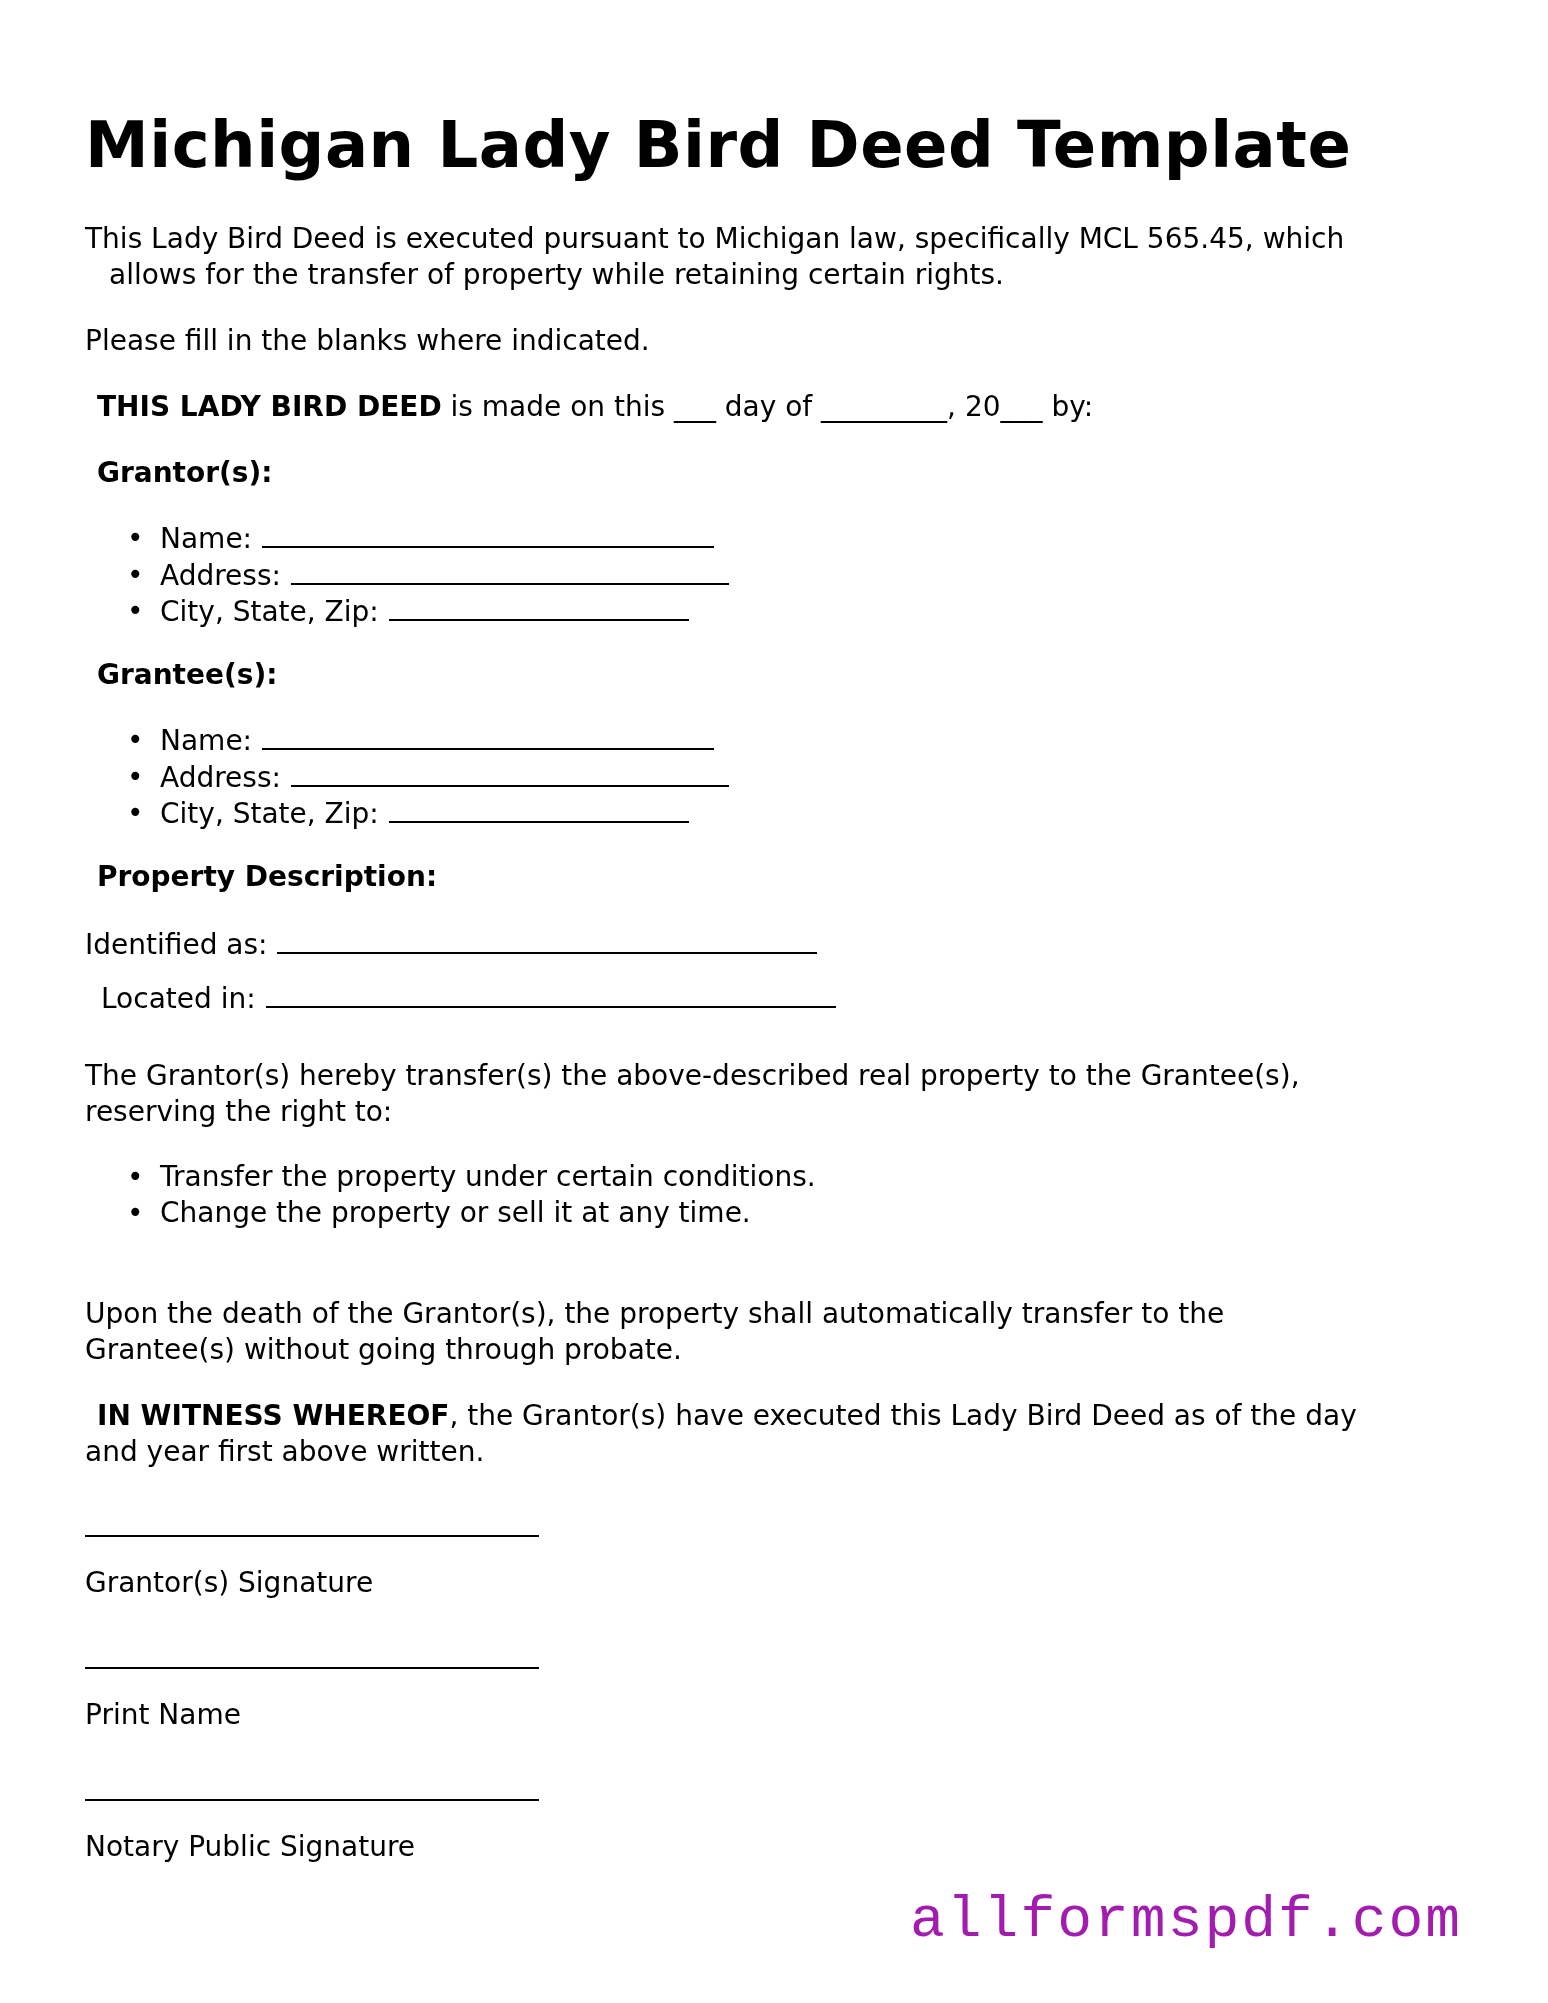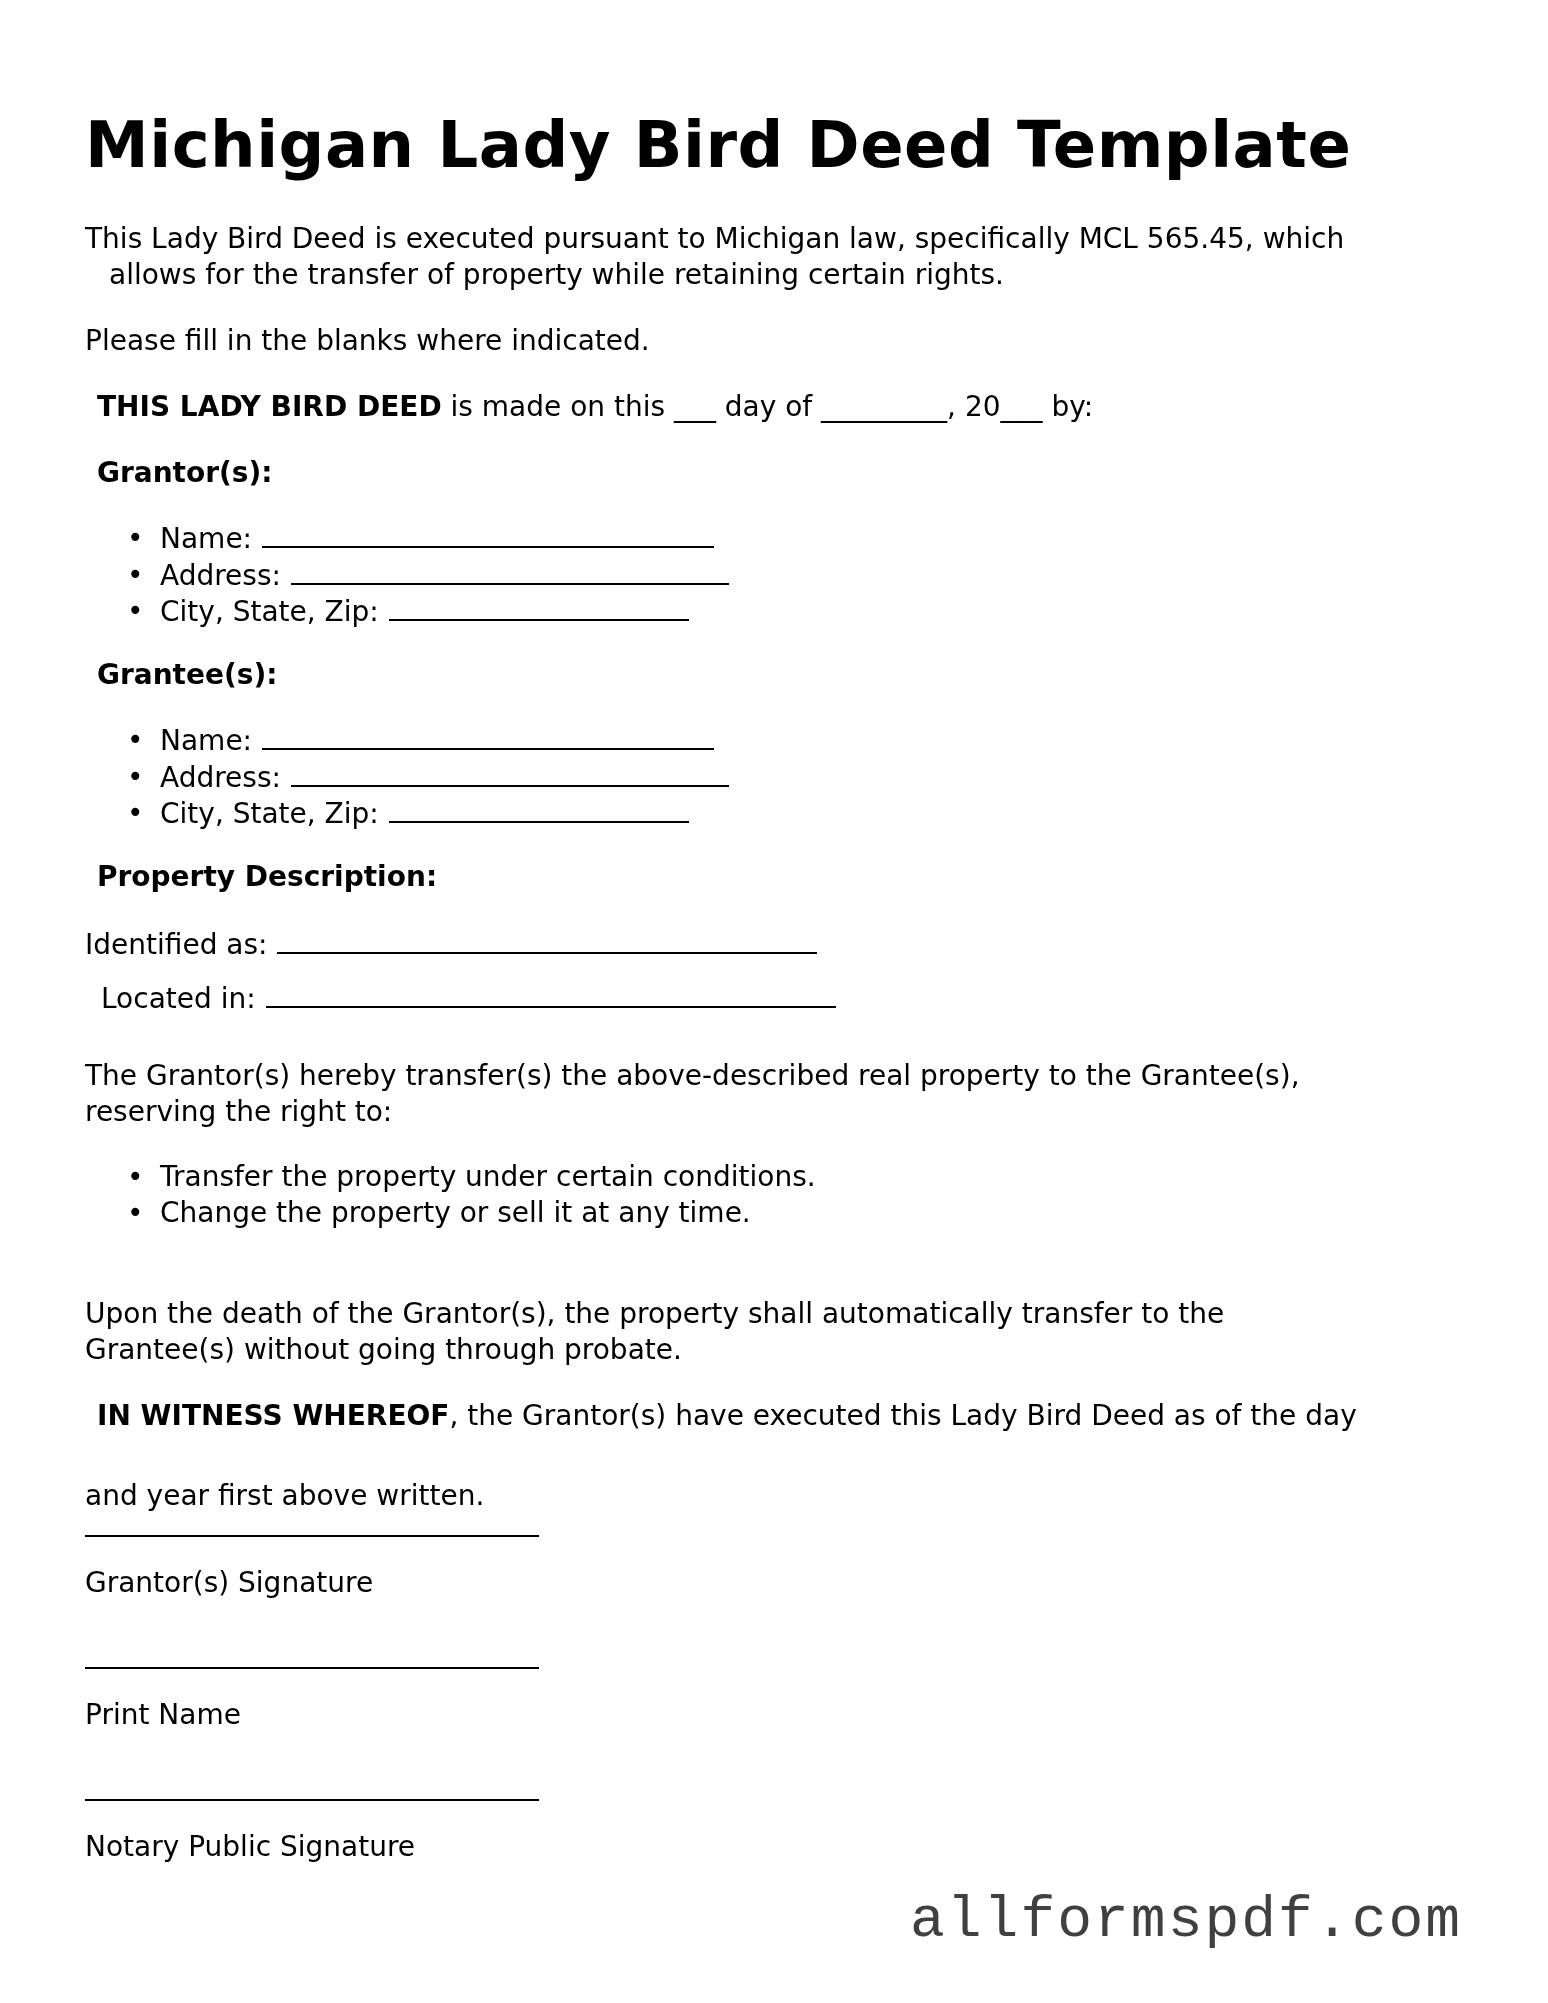--- a/index.html
+++ b/index.html
@@ -68,7 +68,7 @@
   <div class="abs t" style="top:1398px;">
     <span class="b">IN WITNESS WHEREOF</span><span>, the Grantor(s) have executed this Lady Bird Deed as of the day</span>
   </div>
-  <div class="abs t" style="top:1434px;margin-top:44px;">and year first above written.</div>
+  <div class="abs t" style="top:1434px;">and year first above written.</div>
 
   <div class="sigline" style="top:1535px;"></div>
   <div class="abs t" style="top:1565px;">Grantor(s) Signature</div>

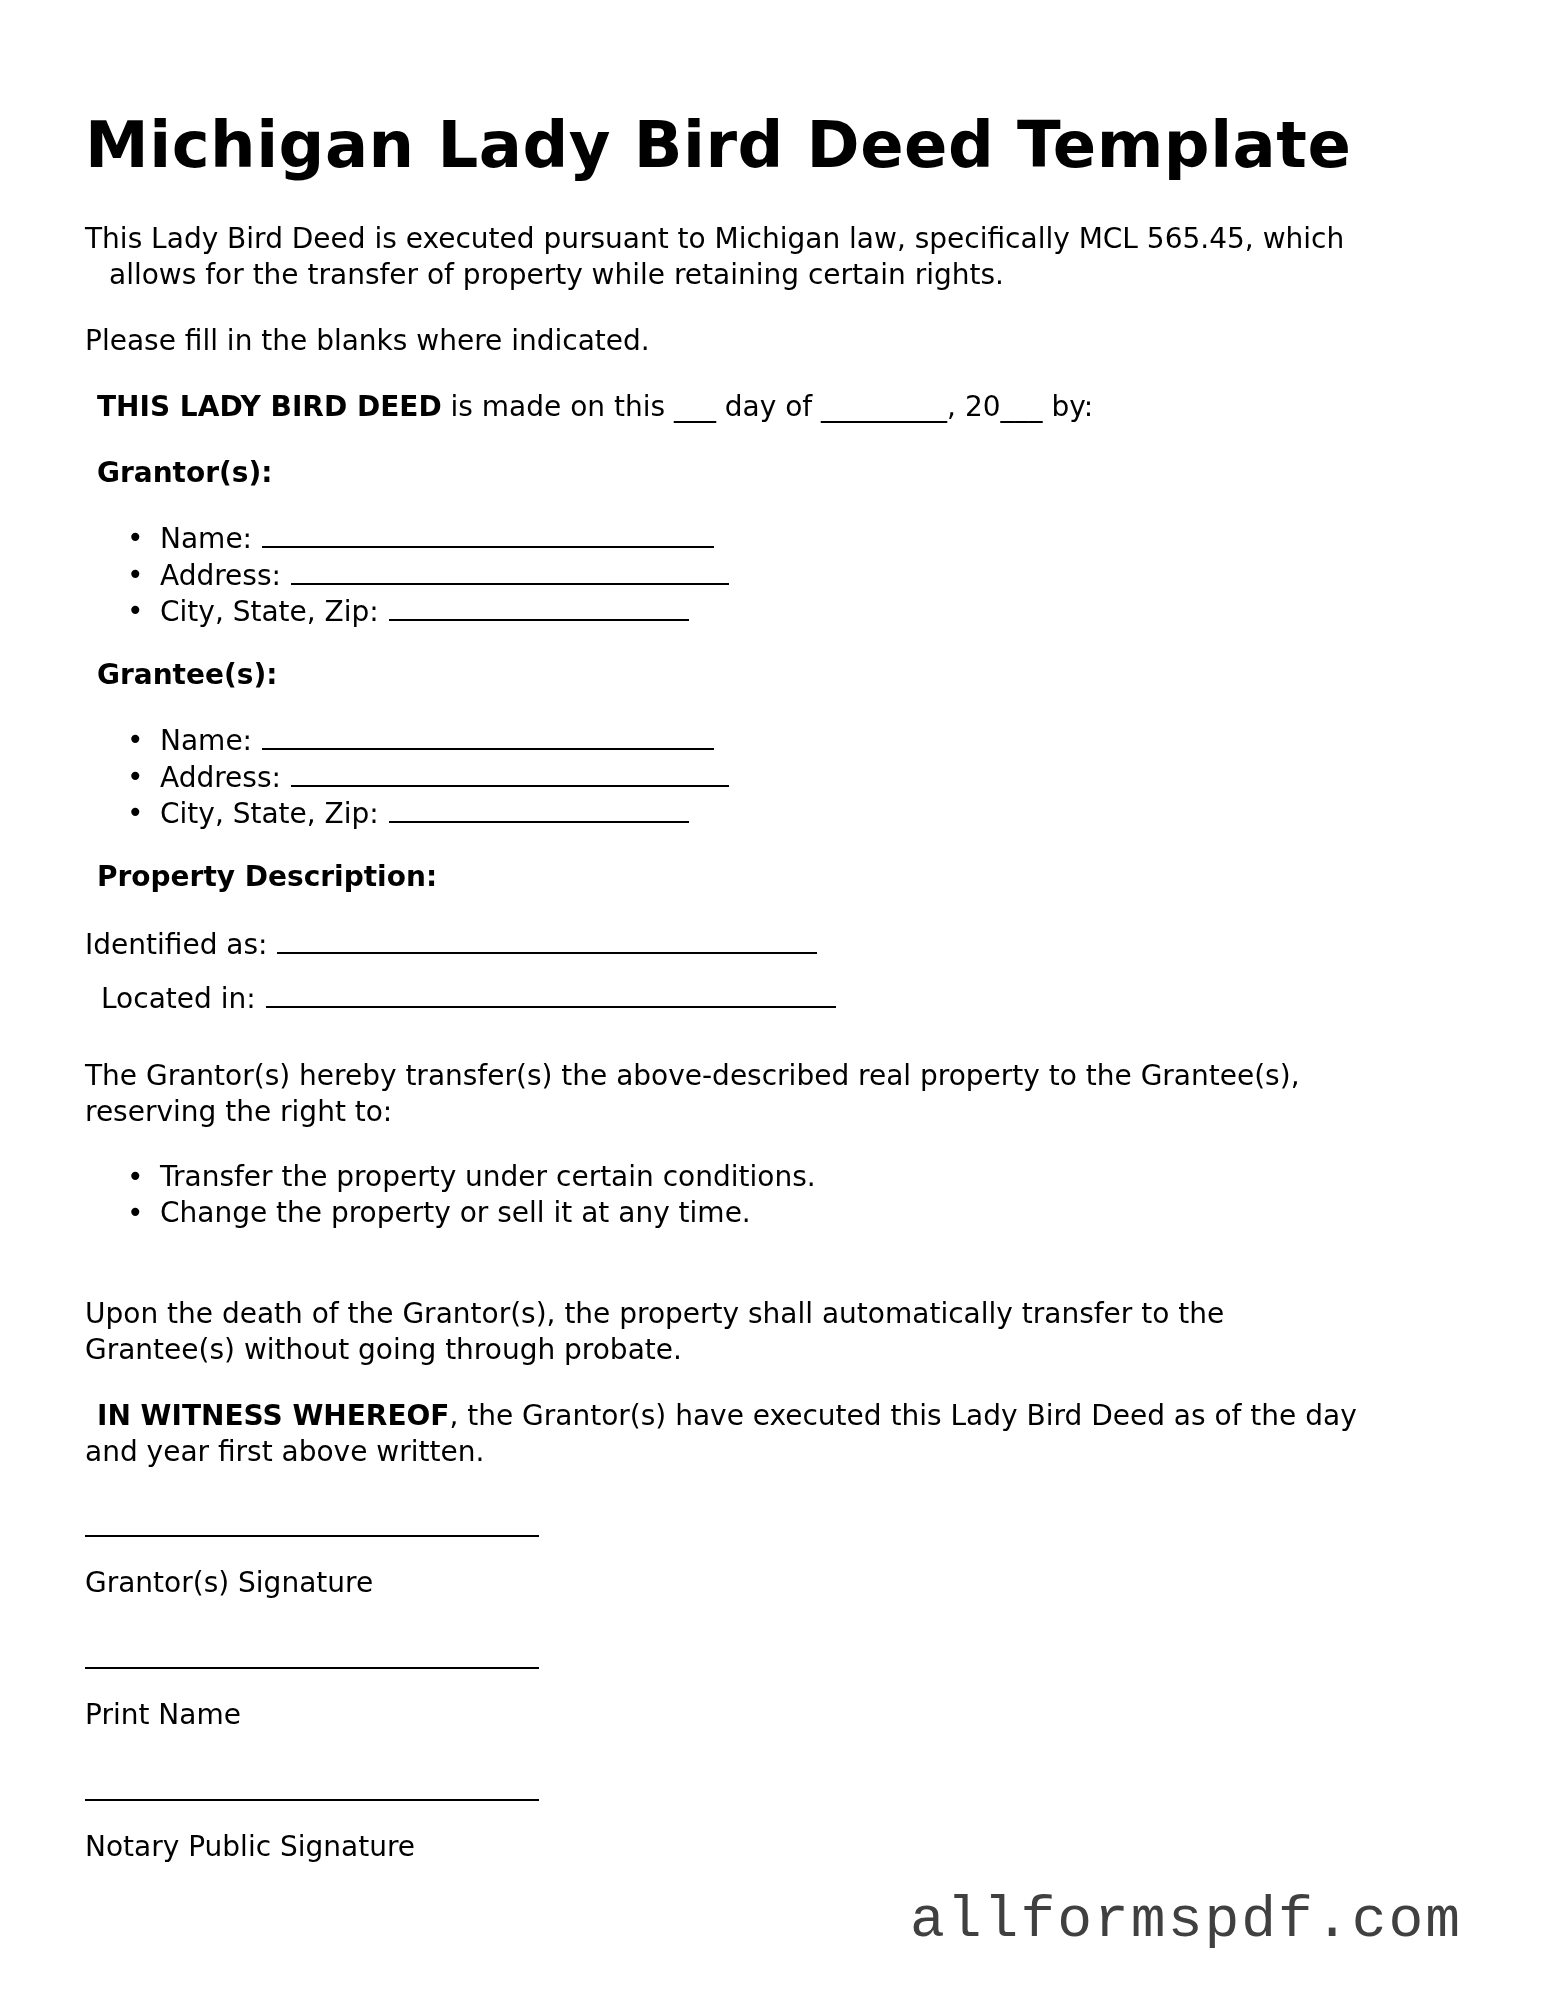--- a/index.html
+++ b/index.html
@@ -15,7 +15,7 @@
   li::before { content:"•"; position:absolute; left:42px; top:0; }
   .blank { display:inline-block; border-bottom:2px solid #000; height:26px; vertical-align:baseline; margin-left:10px; }
   .sigline { position:absolute; left:0; width:454px; border-bottom:2px solid #000; }
-  .watermark { position:absolute; left:910px; top:1888px; font-family:"Liberation Mono", monospace; font-size:58px; color:#404040; letter-spacing:2px; white-space:nowrap; }
+  .watermark { position:absolute; left:910px; top:1888px; font-family:"Liberation Mono", monospace; font-size:58px; color:#a21caf; letter-spacing:2px; white-space:nowrap; }
 </style>
 </head>
 <body>

